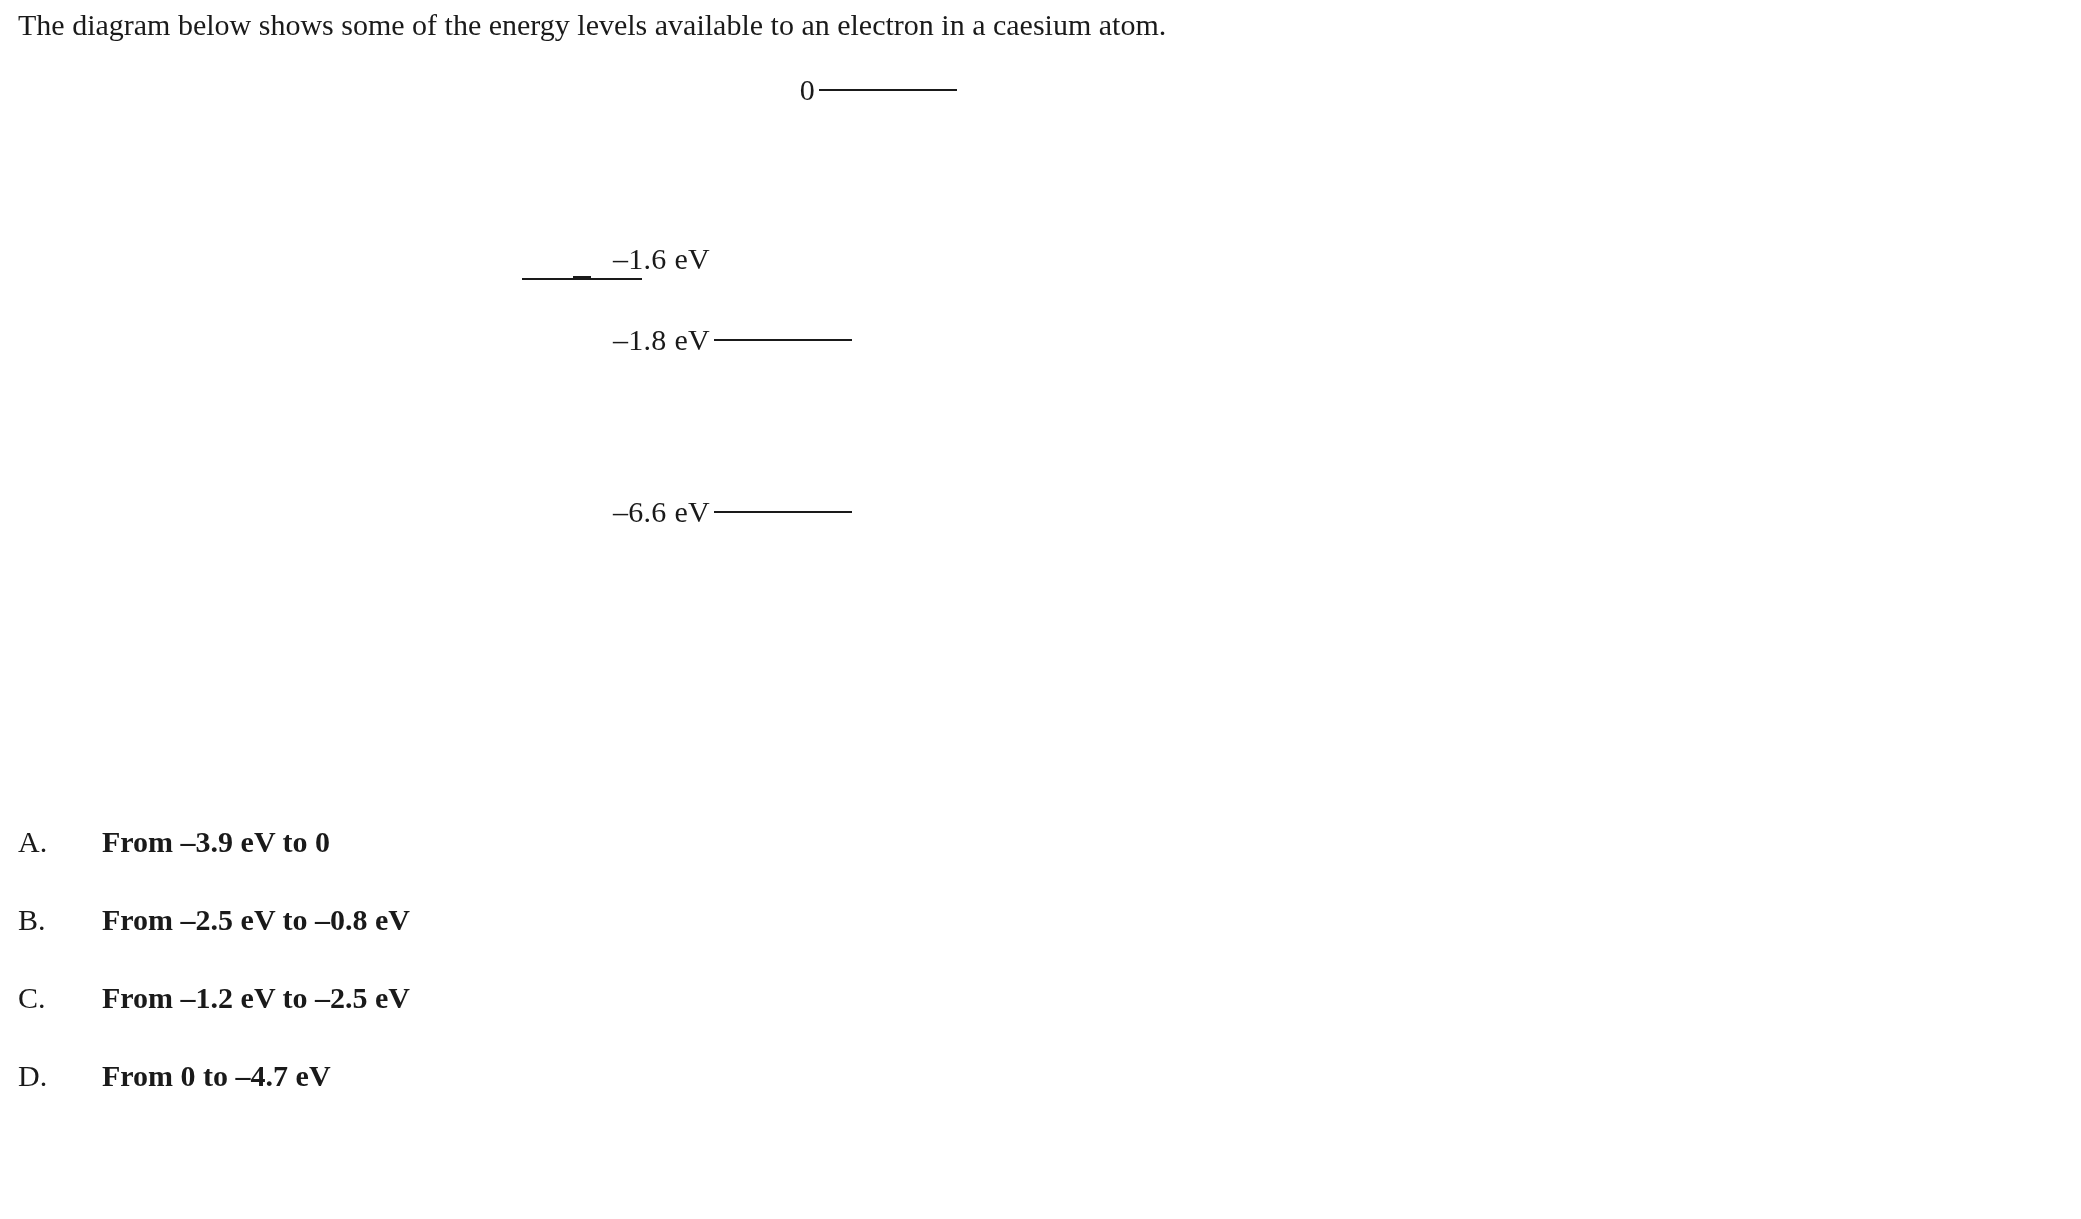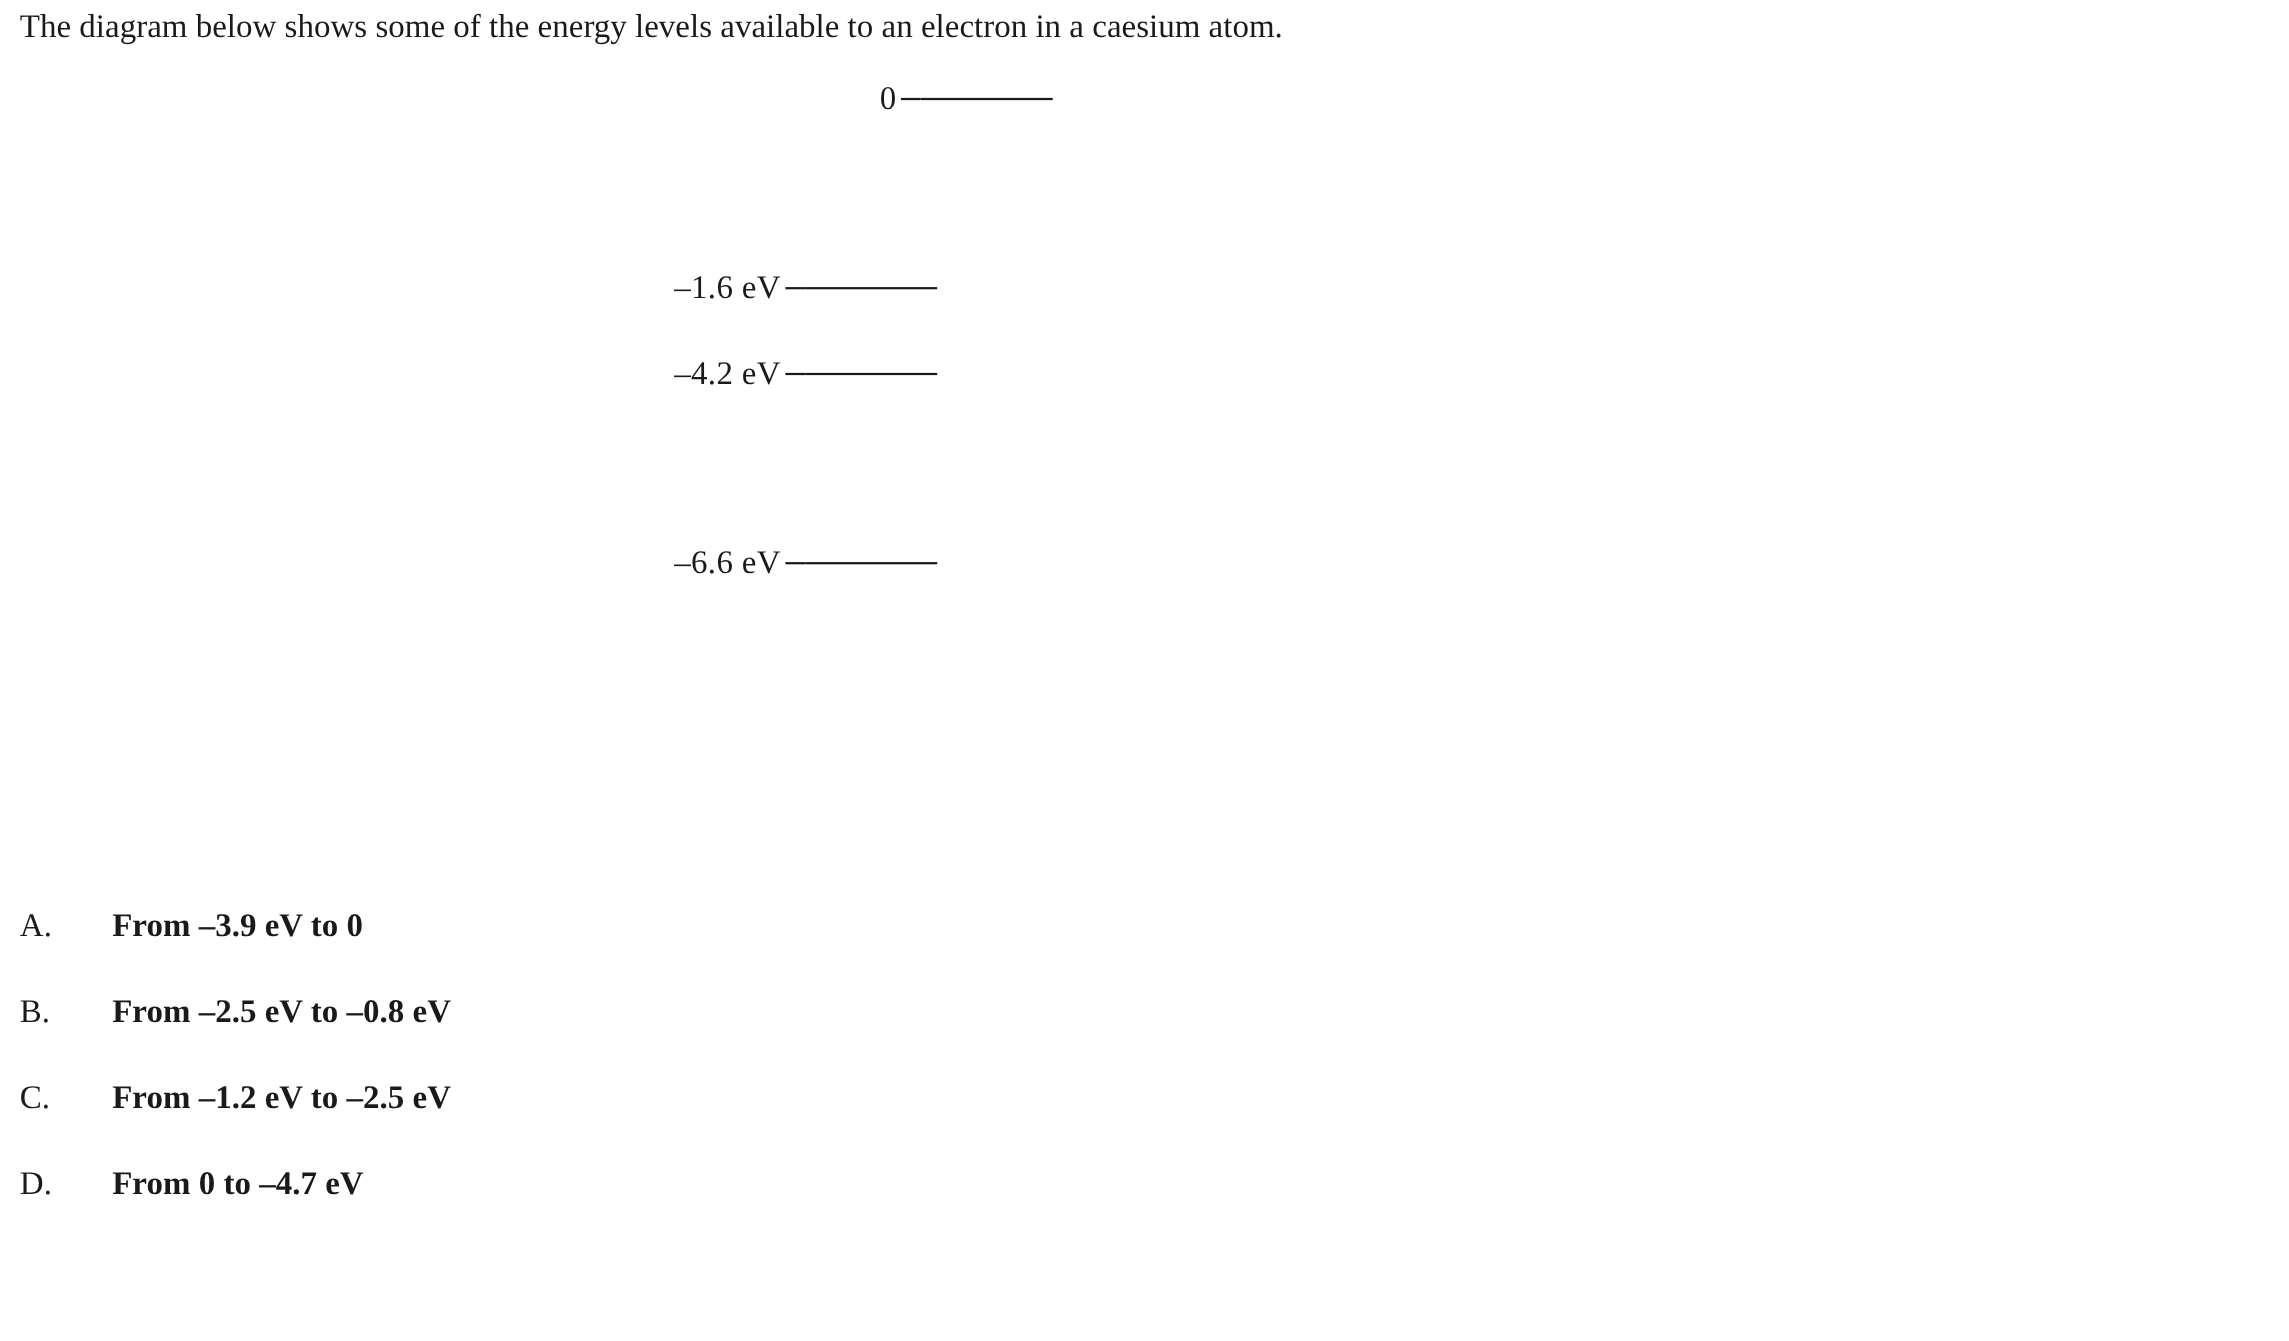--- a/index.html
+++ b/index.html
@@ -116,7 +116,7 @@
       <span class="line"></span>
     </div>
 
-    <div class="level" style="left:450px; top:172px;">
+    <div class="level" style="left:450px; top:172px;flex-direction:column;">
       <span class="lbl">–1.6 eV</span>
       <span class="stub"></span>
       <span class="line"></span>

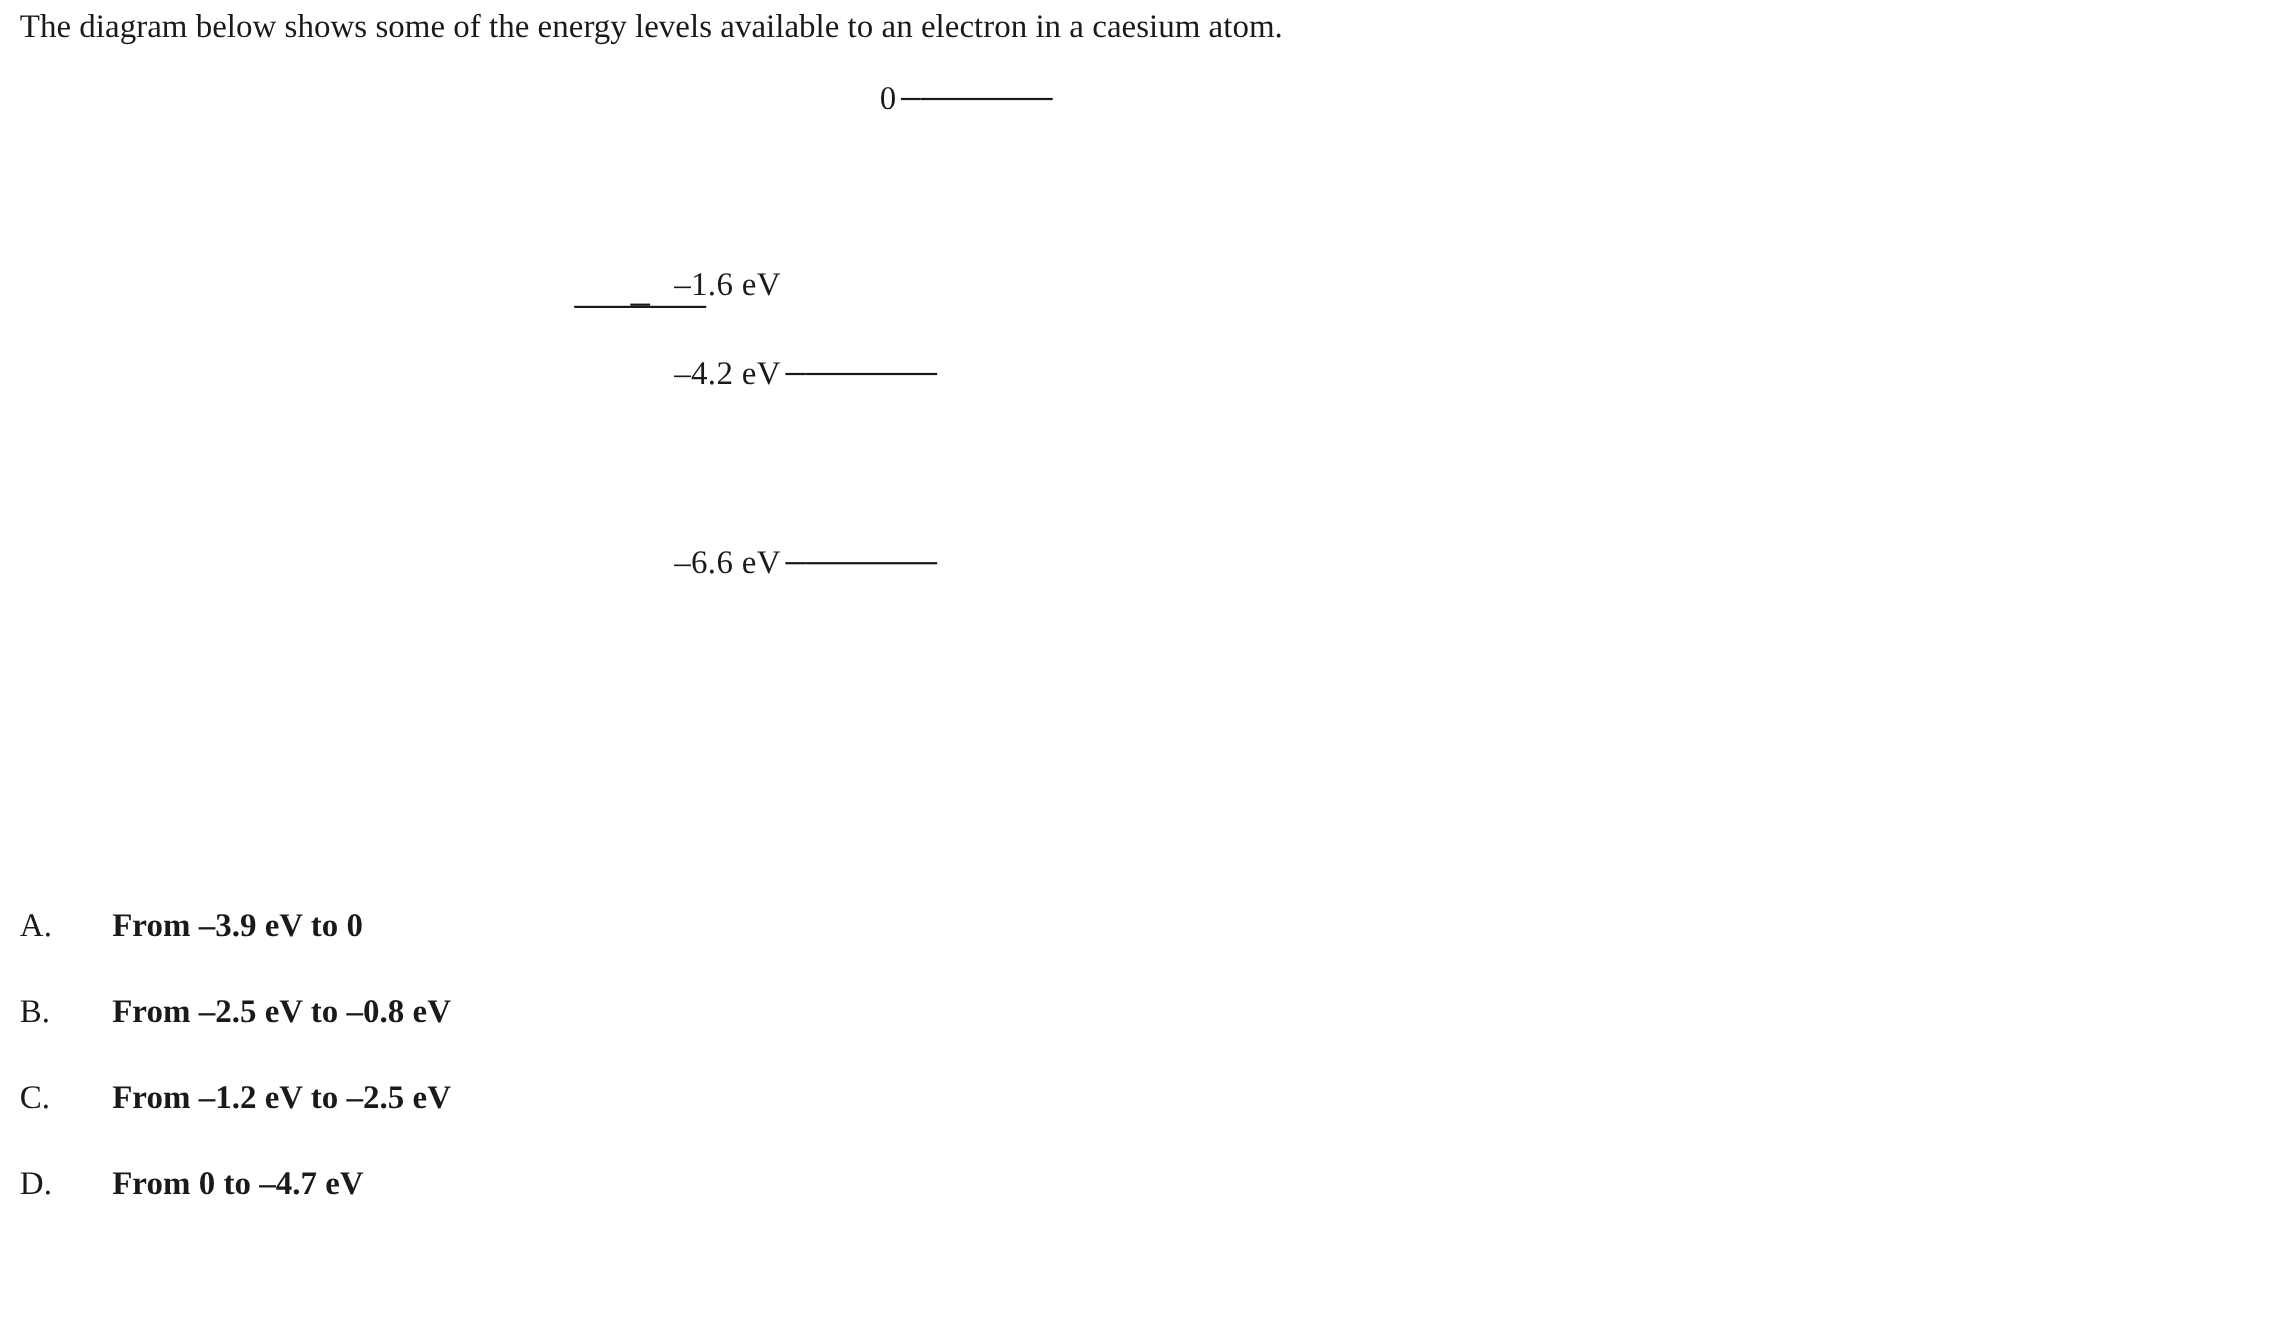--- a/index.html
+++ b/index.html
@@ -123,7 +123,7 @@
     </div>
 
     <div class="level" style="left:450px; top:250px;">
-      <span class="lbl">–4.2 eV</span>
+      <span class="lbl">–1.8 eV</span>
       <span class="stub"></span>
       <span class="line"></span>
     </div>

